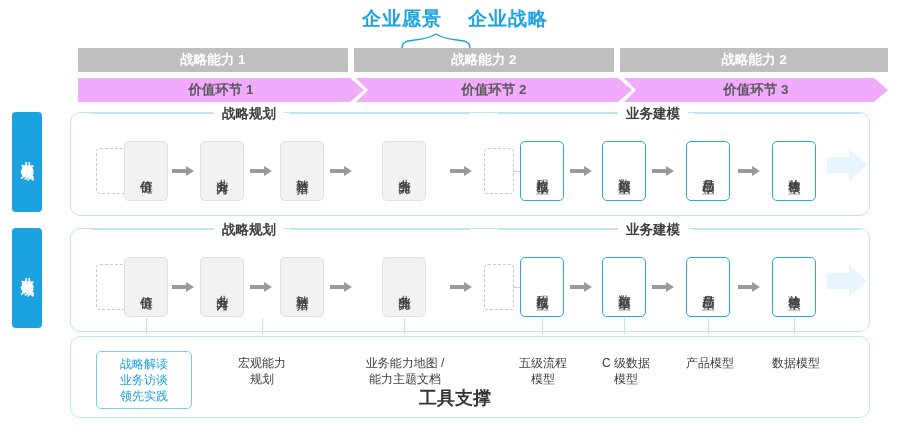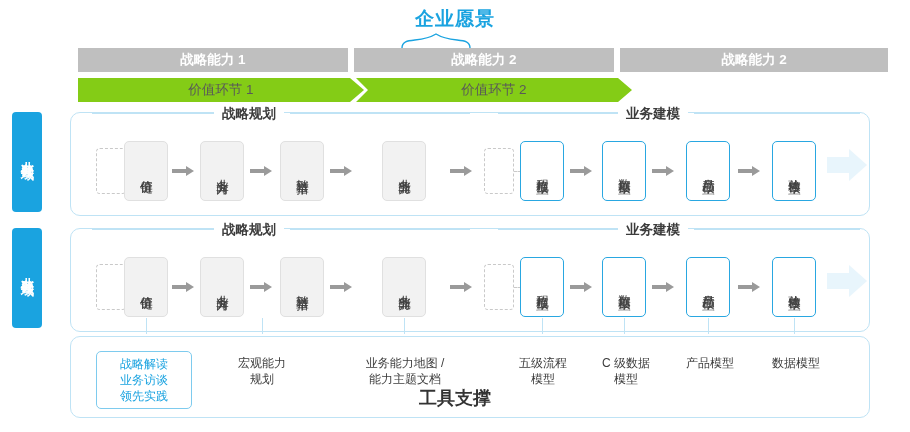--- a/index.html
+++ b/index.html
@@ -119,6 +119,7 @@
 
   <div class="top-titles">
     <div>企业愿景</div>
+    <div>企业战略</div>
   </div>
 
   <svg style="position:absolute;left:400px;top:30px;" width="150" height="20">

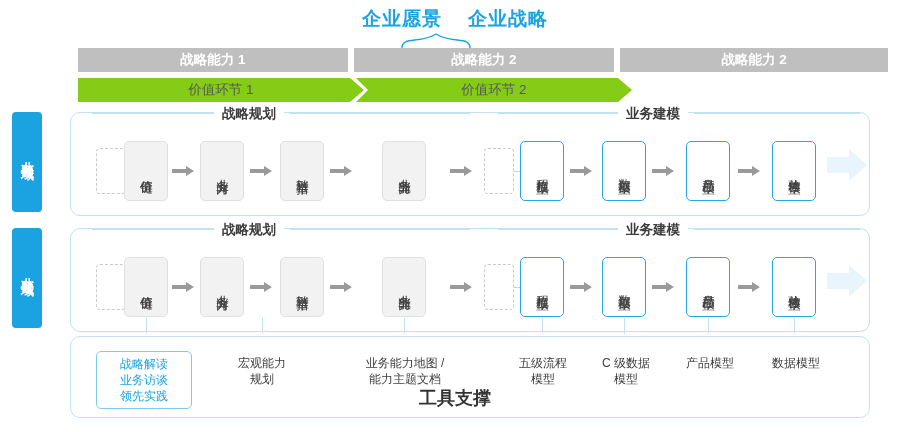--- a/index.html
+++ b/index.html
@@ -33,8 +33,8 @@
   
   .stage-band{position:absolute;top:78px;left:78px;width:810px;height:24px;}
   .stage{
-    position:absolute;top:0;height:24px;background:#84cc16;color:#595959;
-    font-size:13.5px;font-weight:normal;
+    position:absolute;top:0;height:24px;background:#f0abfc;color:#595959;
+    font-size:13.5px;font-weight:bold;
     display:flex;align-items:center;justify-content:center;
   }
   .stage.chev{clip-path:polygon(0 0, calc(100% - 14px) 0, 100% 50%, calc(100% - 14px) 100%, 0 100%);}

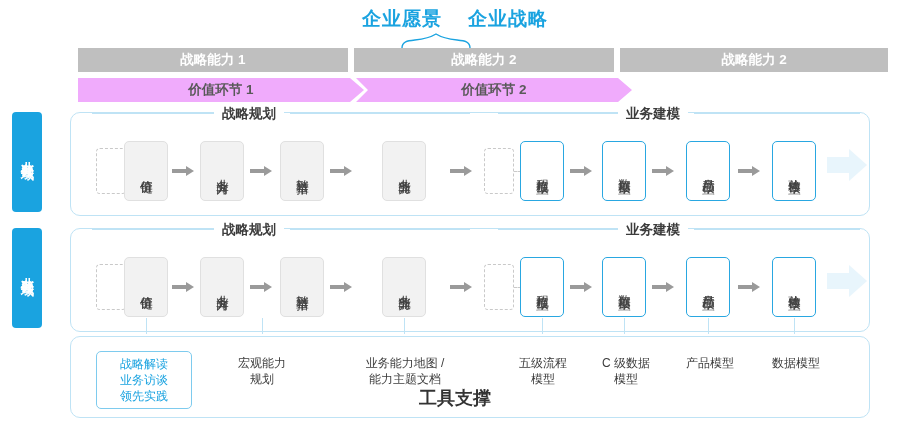--- a/index.html
+++ b/index.html
@@ -136,6 +136,7 @@
   <div class="stage-band">
     <div class="stage chev" style="left:0px;width:286px">价值环节 1</div>
     <div class="stage chev-both" style="left:278px;width:276px">价值环节 2</div>
+    <div class="stage chev-both" style="left:546px;width:264px">价值环节 3</div>
   </div>
 
   <div class="domain-label" id="dom1">业务领域 1</div>

